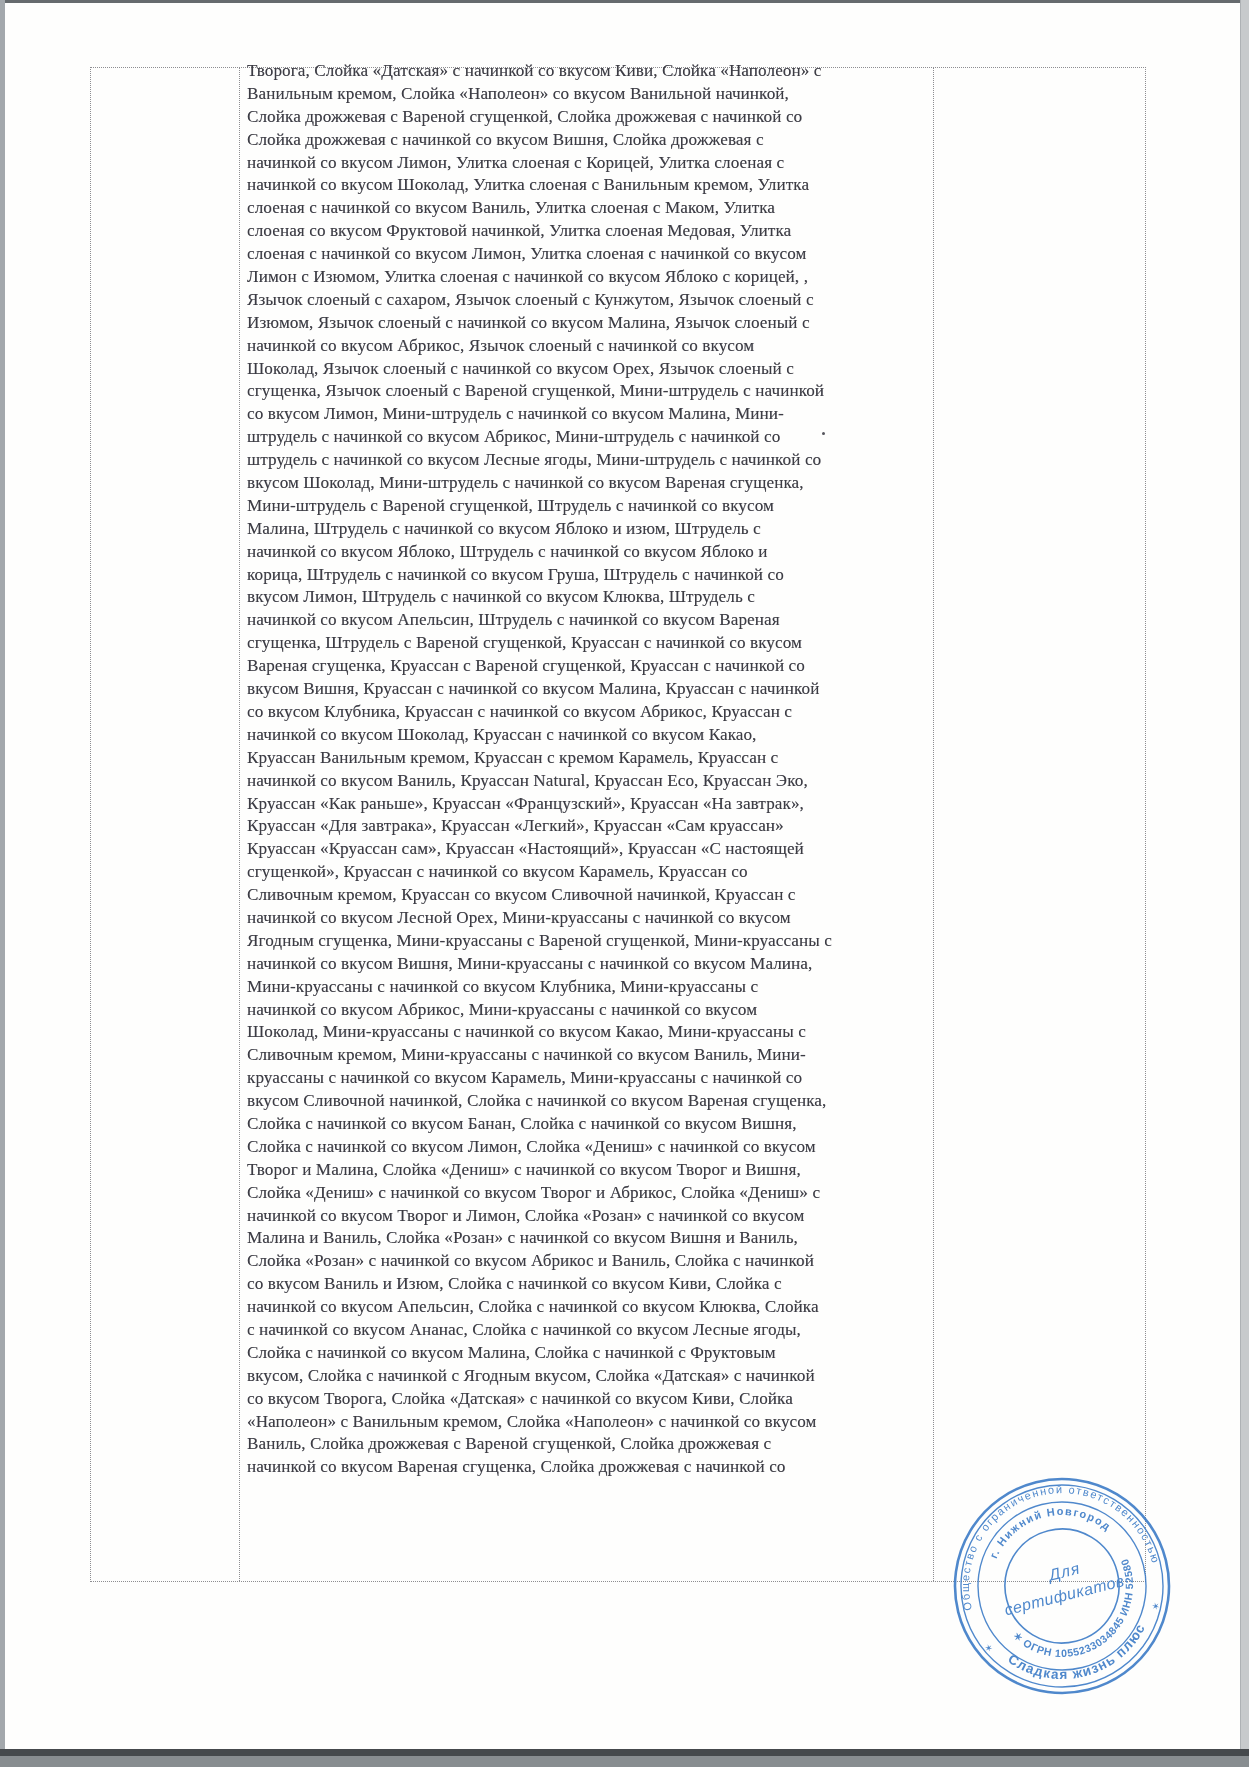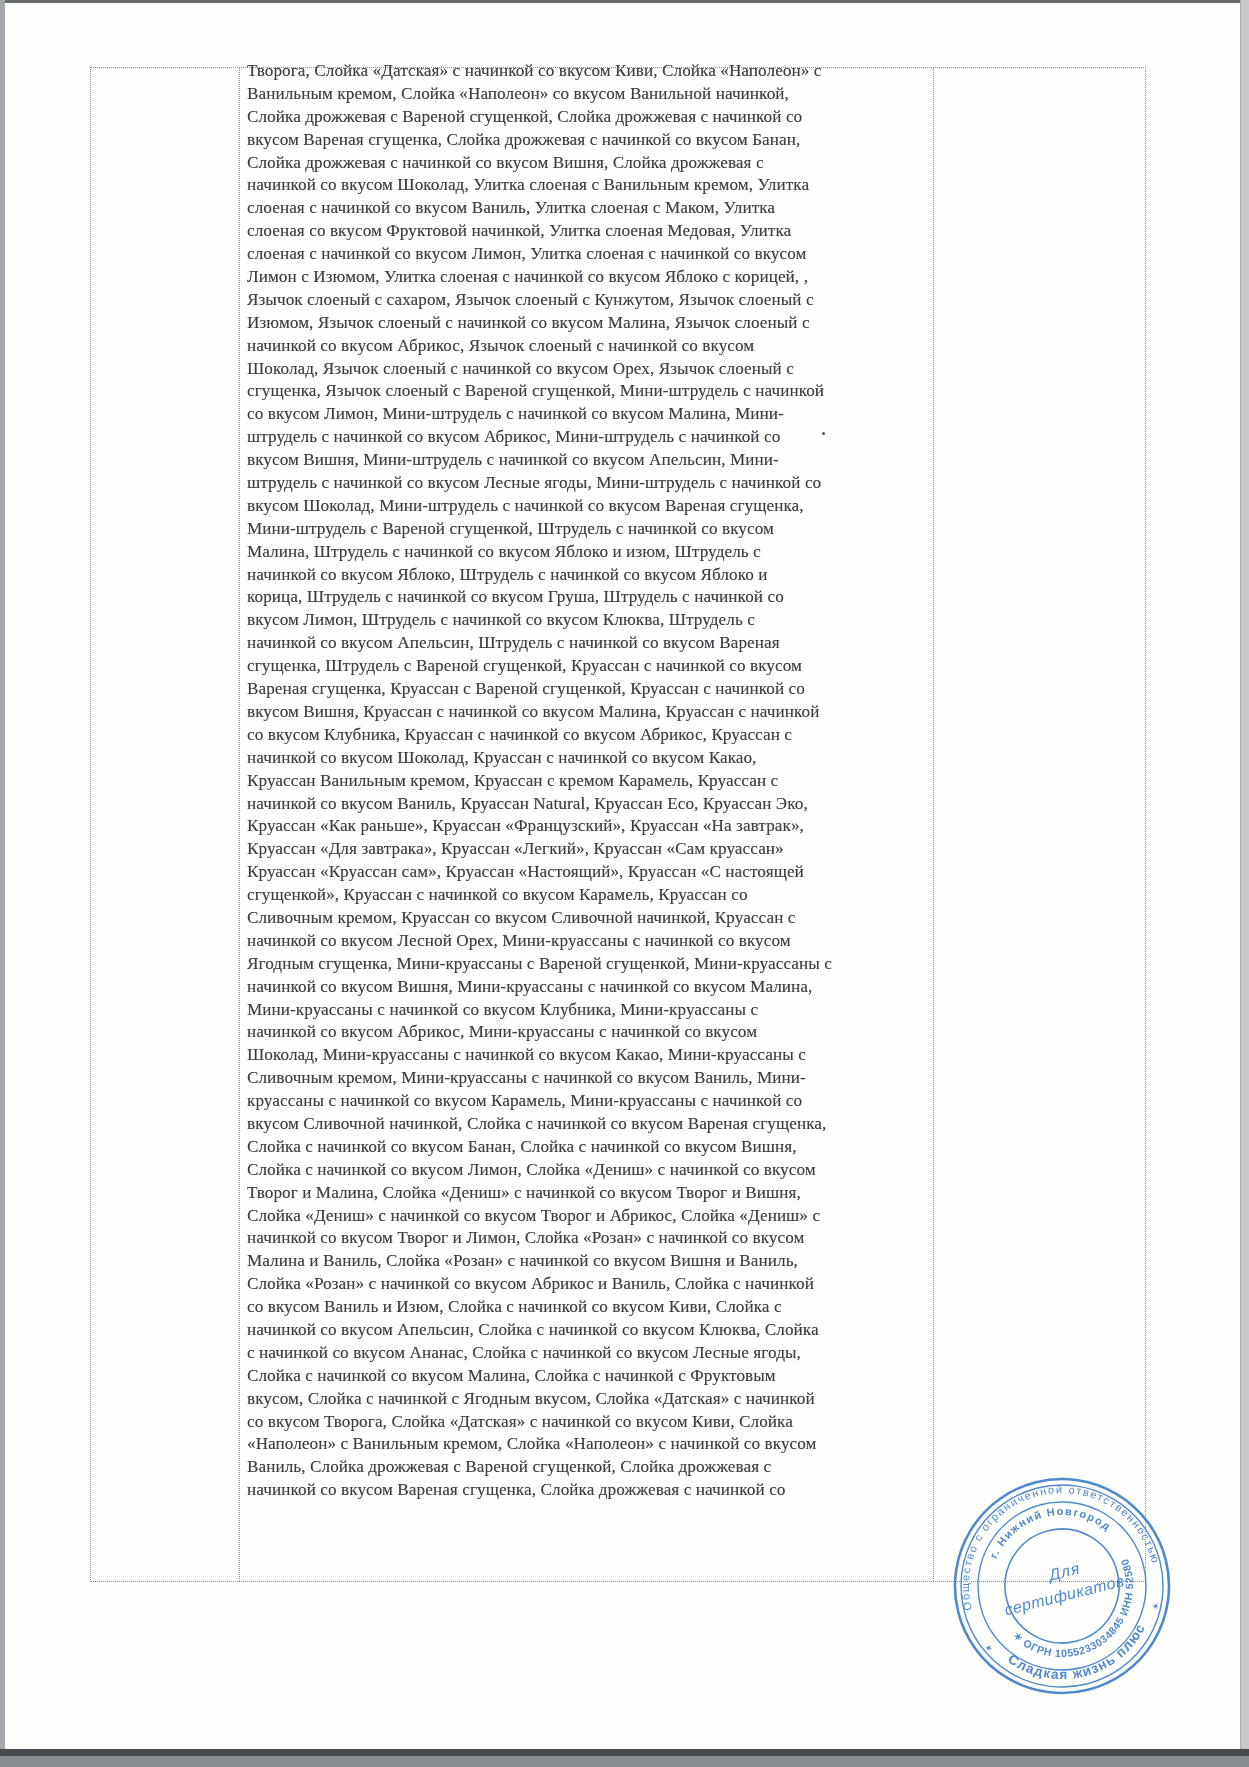--- a/index.html
+++ b/index.html
@@ -44,7 +44,6 @@
       <div class="tline">Творога, Слойка «Датская» с начинкой со вкусом Киви, Слойка «Наполеон» с</div>
       <div class="tline">Ванильным кремом, Слойка «Наполеон» со вкусом Ванильной начинкой,</div>
       <div class="tline">Слойка дрожжевая с Вареной сгущенкой, Слойка дрожжевая с начинкой со</div>
-      <div class="tline">вкусом Вареная сгущенка, Слойка дрожжевая с начинкой со вкусом Банан,</div>
       <div class="tline">Слойка дрожжевая с начинкой со вкусом Вишня, Слойка дрожжевая с</div>
       <div class="tline">начинкой со вкусом Шоколад, Улитка слоеная с Ванильным кремом, Улитка</div>
       <div class="tline">слоеная с начинкой со вкусом Ваниль, Улитка слоеная с Маком, Улитка</div>

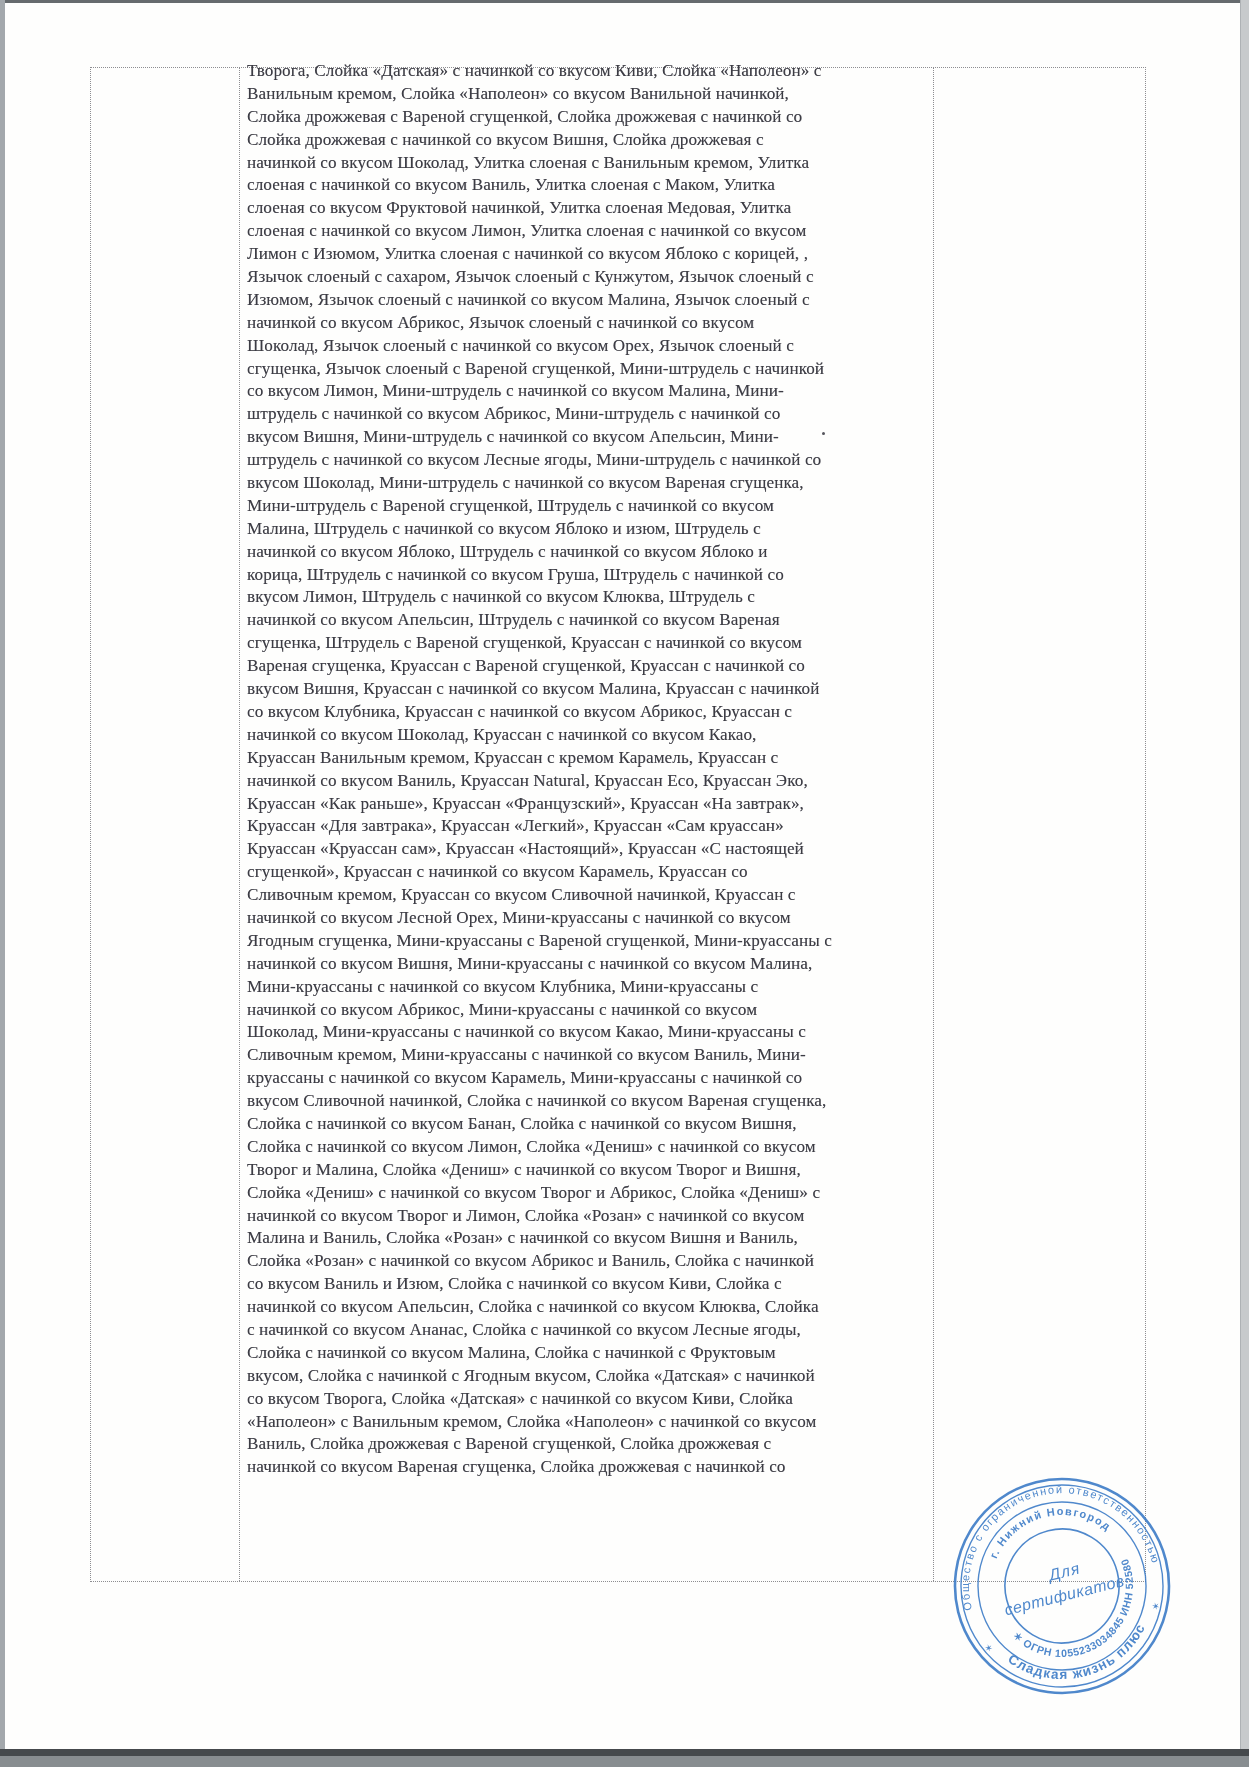--- a/index.html
+++ b/index.html
@@ -45,6 +45,7 @@
       <div class="tline">Ванильным кремом, Слойка «Наполеон» со вкусом Ванильной начинкой,</div>
       <div class="tline">Слойка дрожжевая с Вареной сгущенкой, Слойка дрожжевая с начинкой со</div>
       <div class="tline">Слойка дрожжевая с начинкой со вкусом Вишня, Слойка дрожжевая с</div>
+      <div class="tline">начинкой со вкусом Лимон, Улитка слоеная с Корицей, Улитка слоеная с</div>
       <div class="tline">начинкой со вкусом Шоколад, Улитка слоеная с Ванильным кремом, Улитка</div>
       <div class="tline">слоеная с начинкой со вкусом Ваниль, Улитка слоеная с Маком, Улитка</div>
       <div class="tline">слоеная со вкусом Фруктовой начинкой, Улитка слоеная Медовая, Улитка</div>

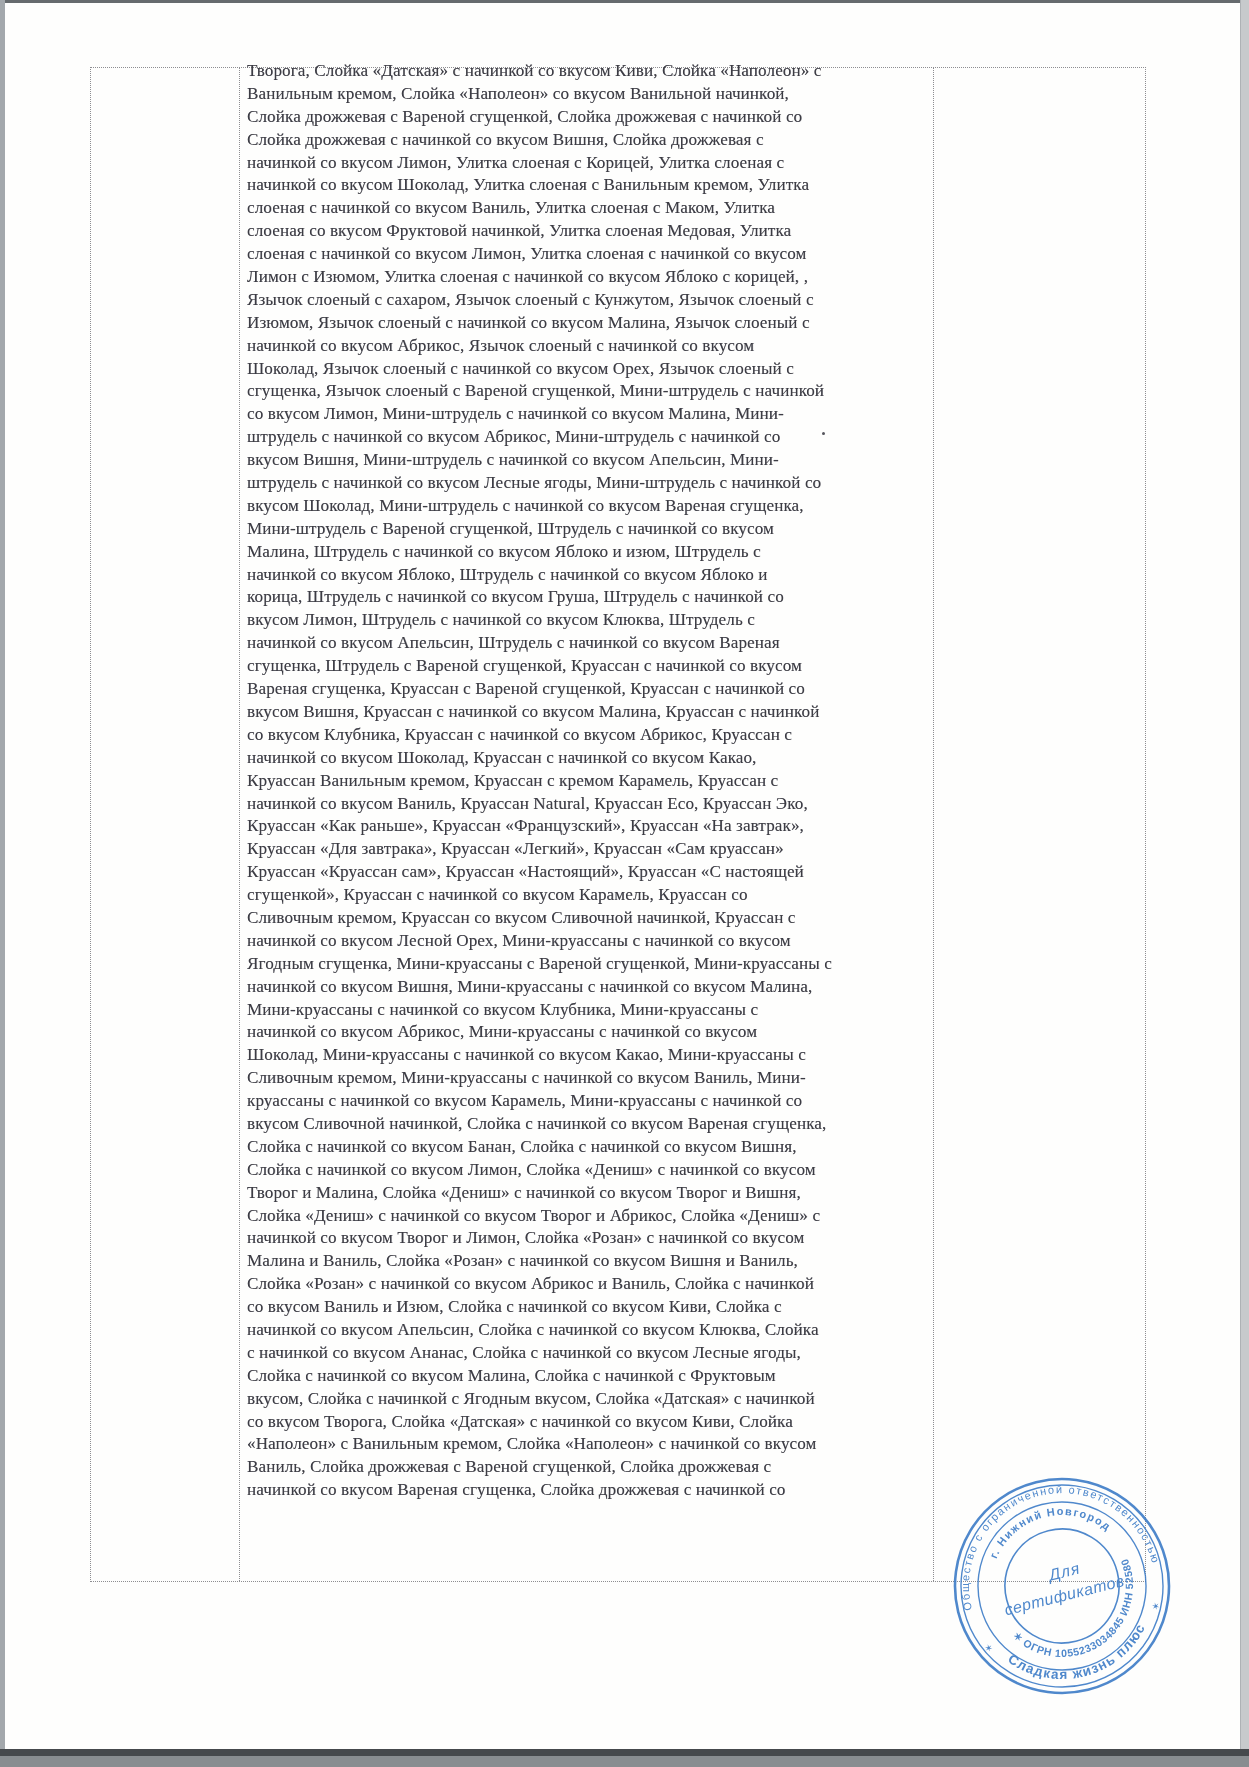--- a/index.html
+++ b/index.html
@@ -58,7 +58,6 @@
       <div class="tline">сгущенка, Язычок слоеный с Вареной сгущенкой, Мини-штрудель с начинкой</div>
       <div class="tline">со вкусом Лимон, Мини-штрудель с начинкой со вкусом Малина, Мини-</div>
       <div class="tline">штрудель с начинкой со вкусом Абрикос, Мини-штрудель с начинкой со</div>
-      <div class="tline">вкусом Вишня, Мини-штрудель с начинкой со вкусом Апельсин, Мини-</div>
       <div class="tline">штрудель с начинкой со вкусом Лесные ягоды, Мини-штрудель с начинкой со</div>
       <div class="tline">вкусом Шоколад, Мини-штрудель с начинкой со вкусом Вареная сгущенка,</div>
       <div class="tline">Мини-штрудель с Вареной сгущенкой, Штрудель с начинкой со вкусом</div>

